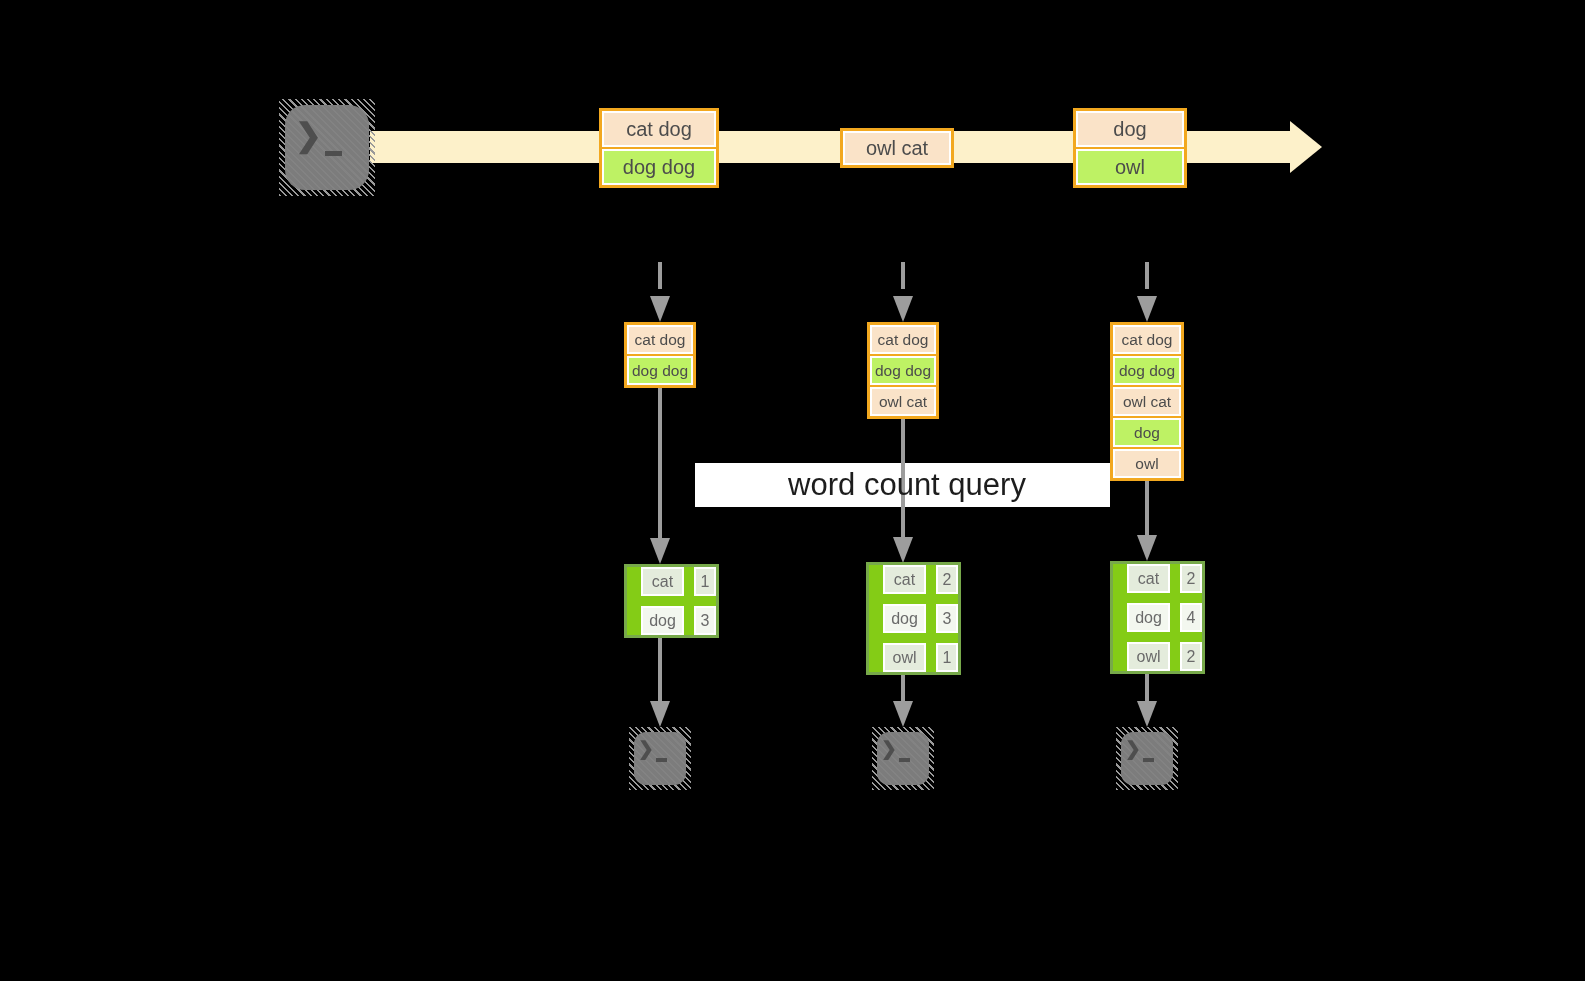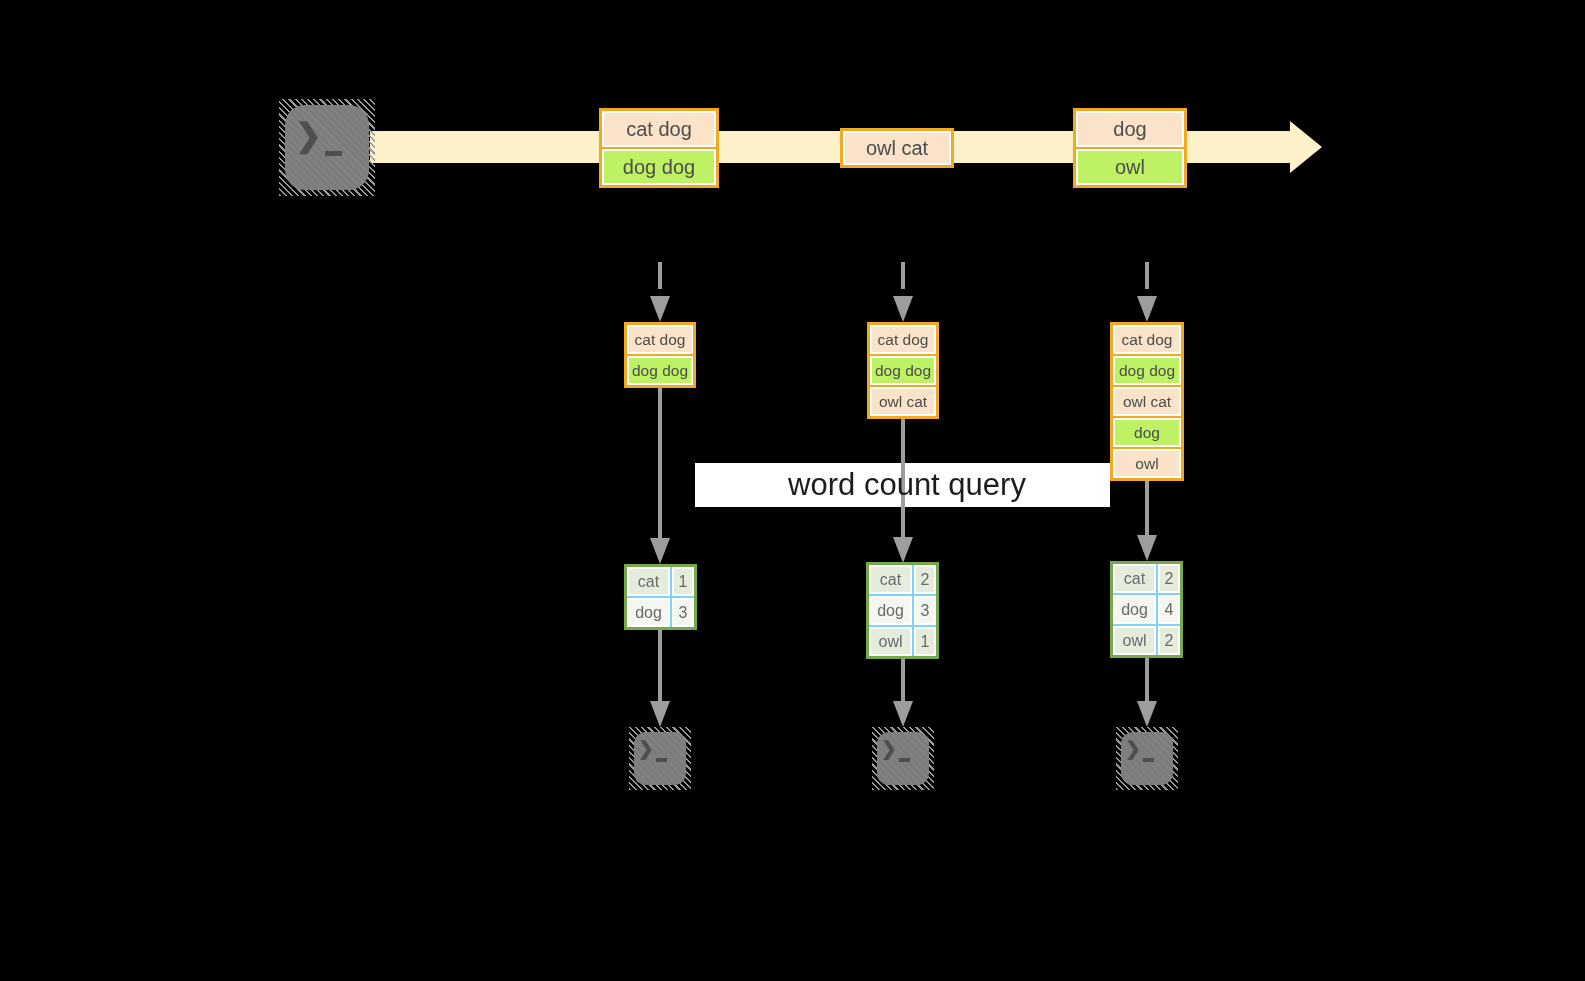--- a/index.html
+++ b/index.html
@@ -34,8 +34,8 @@
   .srow1{height:34px;font-size:20px;}
   .mrow{height:29px;font-size:15.5px;}
   
-  .gtable{position:absolute;box-sizing:border-box;border:3px solid #77a94a;background:#7dd3fc;
-    display:grid;grid-template-columns:43px 22px;gap:2px;z-index:5;}
+  .gtable{position:absolute;box-sizing:border-box;border:3px solid #77a94a;background:#84cc16;
+    display:grid;grid-template-columns:43px 22px;gap:10px;z-index:5;padding-left:14px;}
   .gcell{height:29px;display:flex;align-items:center;justify-content:center;
     color:#6a6a6a;font-size:16px;box-shadow:inset 0 0 0 2px #fff;}
   .gcell.dark{background:#e4ecdc;}

